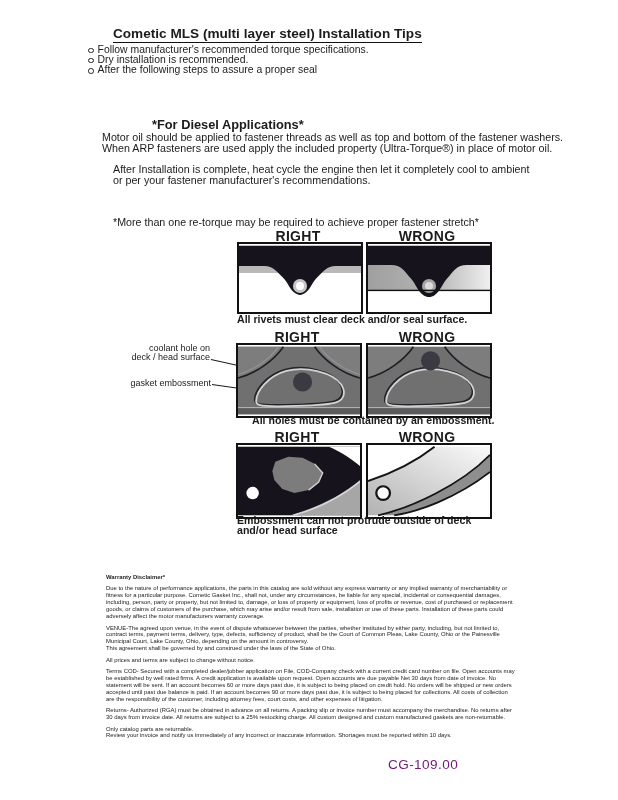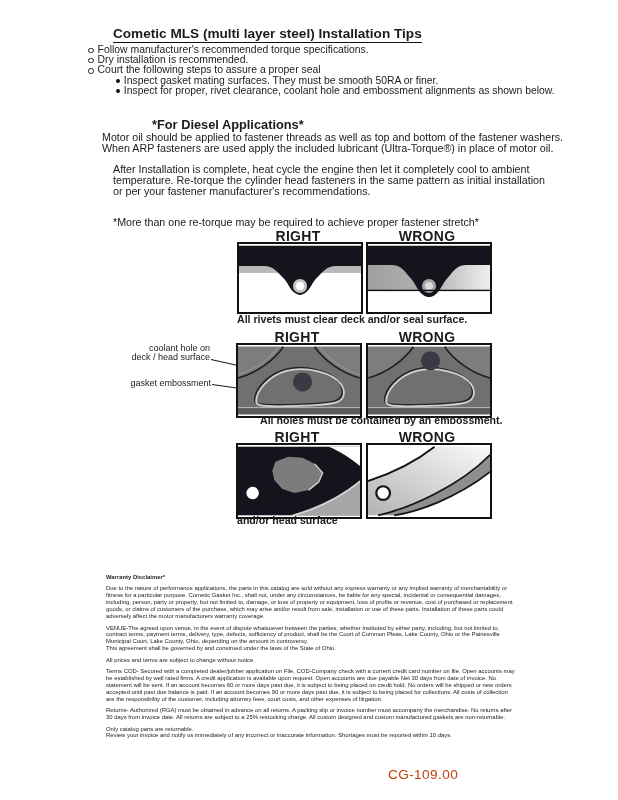--- a/index.html
+++ b/index.html
@@ -69,7 +69,7 @@
 
       <div class="brow">
         <span class="bdot"></span>
-        <span>Court the following steps to assure a proper seal</span>
+        <span>After the following steps to assure a proper seal</span>
       </div>
     </div>
 

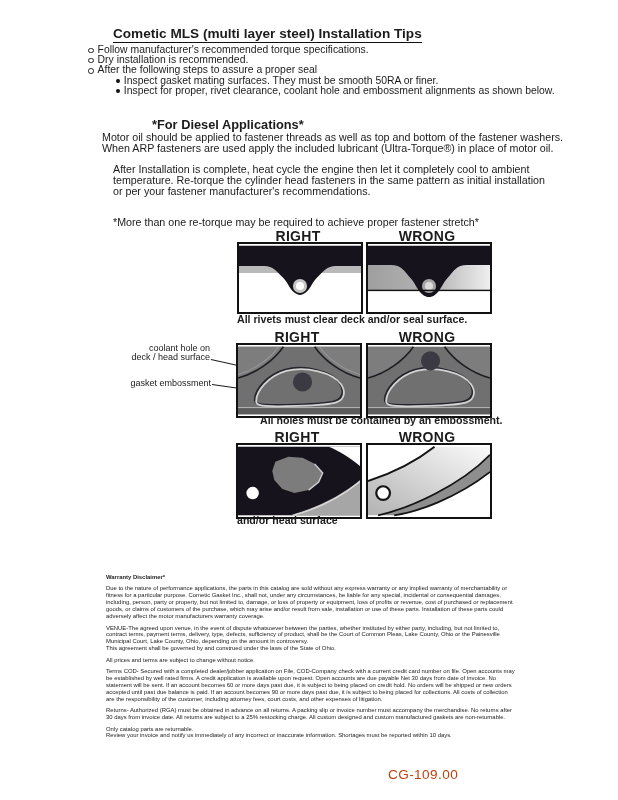--- a/index.html
+++ b/index.html
@@ -73,18 +73,6 @@
       </div>
     </div>
 
-  <div class="abs subbullets">
-
-      <div class="brow">
-        <span class="sdot"></span>
-        <span>Inspect gasket mating surfaces.  They must be smooth 50RA or finer.</span>
-      </div>
-
-      <div class="brow">
-        <span class="sdot"></span>
-        <span>Inspect for proper, rivet clearance, coolant hole and embossment alignments as shown below.</span>
-      </div>
-    </div>
 
   <div class="abs h2 nowrap">*For Diesel Applications*</div>
   <div class="abs para" style="left:102px;top:132px;">

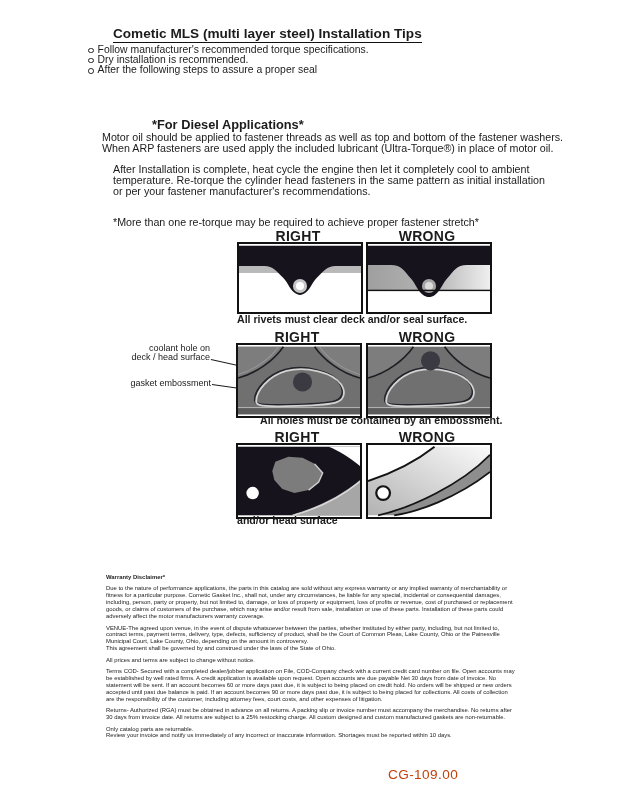--- a/index.html
+++ b/index.html
@@ -78,7 +78,7 @@
   <div class="abs para" style="left:102px;top:132px;">
 
   <div class="pline">Motor oil should be applied to fastener threads as well as top and bottom of the fastener washers.</div>
-      <div class="pline">When ARP fasteners are used apply the included lubricant (Ultra-Torque®) in place of motor oil.</div>
+      <div class="pline">When ARP fasteners are used apply the included property (Ultra-Torque®) in place of motor oil.</div>
     </div>
   <div class="abs para" style="left:113px;top:164px;">
 

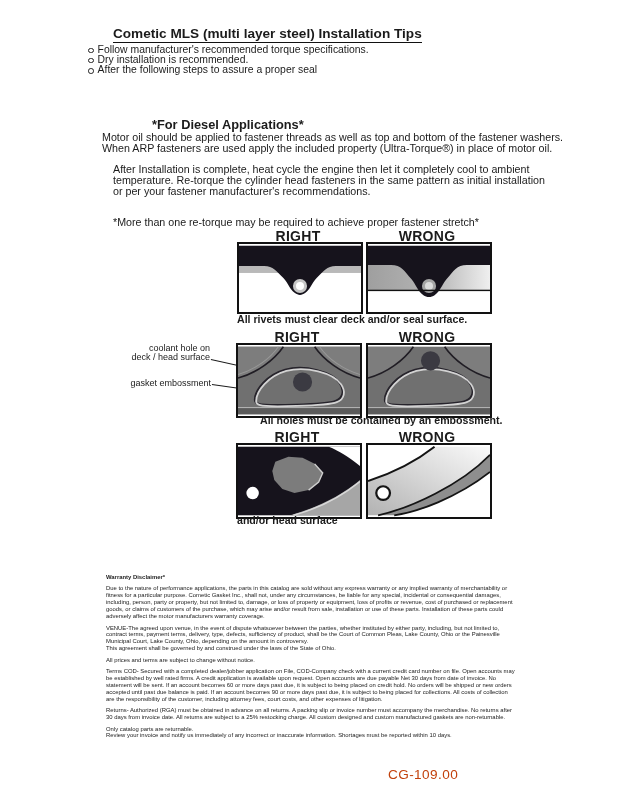--- a/index.html
+++ b/index.html
@@ -83,7 +83,6 @@
   <div class="abs para" style="left:113px;top:164px;">
 
   <div class="pline">After Installation is complete, heat cycle the engine then let it completely cool to ambient</div>
-      <div class="pline">temperature. Re-torque the cylinder head fasteners in the same pattern as initial installation</div>
       <div class="pline">or per your fastener manufacturer's recommendations.</div>
     </div>
   <div class="abs para nowrap" style="left:113px;top:204px;margin-top:12px;">*More than one re-torque may be required to achieve proper fastener stretch*</div>

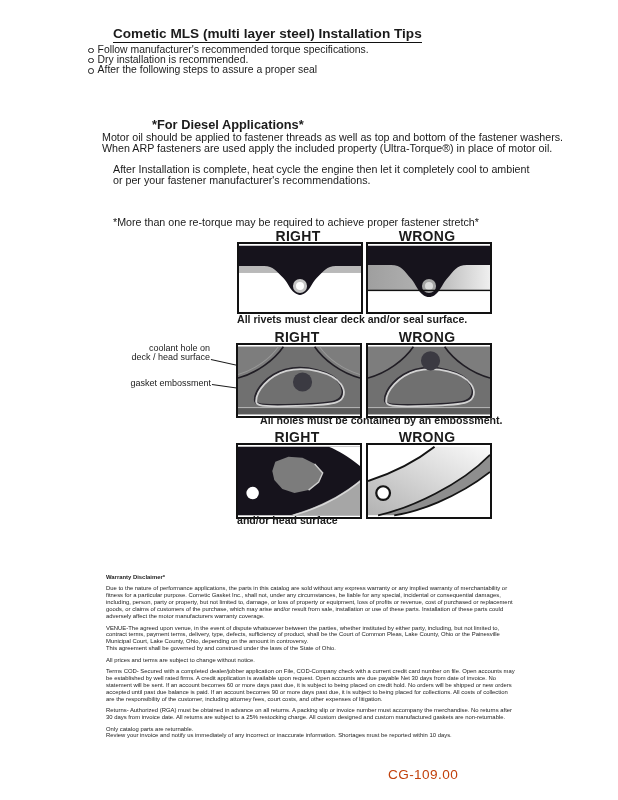--- a/index.html
+++ b/index.html
@@ -161,7 +161,7 @@
       <rect y="61" width="121" height="6" fill="#5b5b5b"></rect>
     </svg>
   </div>
-  <div class="abs cap nowrap" style="left:260px;top:414px;">All holes must be contained by an embossment.</div>
+  <div class="abs cap nowrap" style="left:252px;top:414px;">All holes must be contained by an embossment.</div>
 
   <div class="abs dlabel" style="left:236px;top:429px;">RIGHT</div>
   <div class="abs dlabel" style="left:366px;top:429px;">WRONG</div>

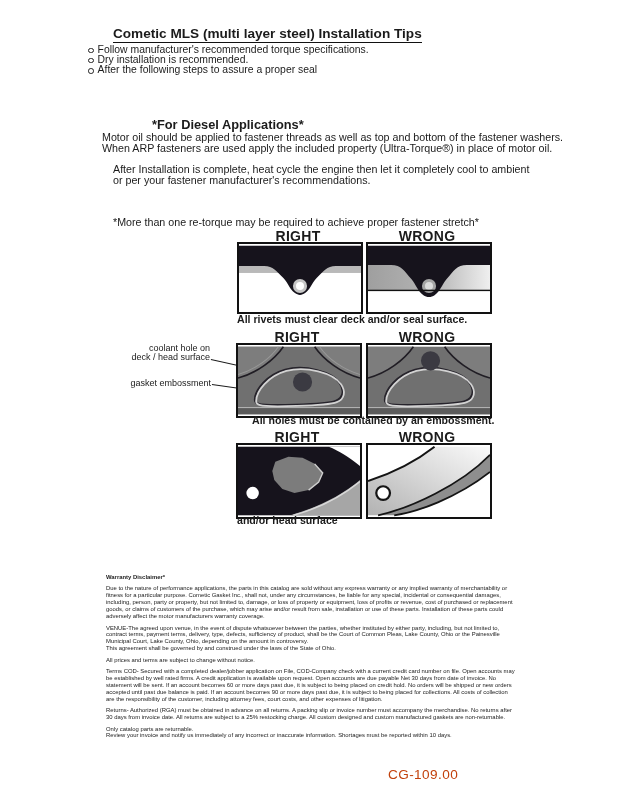--- a/index.html
+++ b/index.html
@@ -196,6 +196,7 @@
   </div>
   <div class="abs cap" style="left:237px;top:515px;">
 
+  <div class="pline">Embossment can not protrude outside of deck</div>
       <div class="pline">and/or head surface</div>
     </div>
 

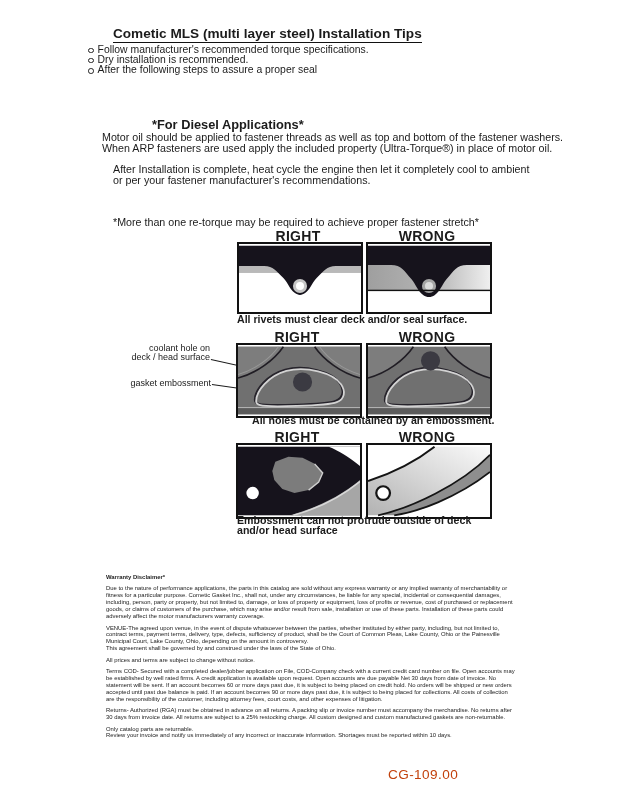--- a/index.html
+++ b/index.html
@@ -44,7 +44,7 @@
   .warranty .wline{line-height:6.95px;white-space:nowrap;}
 
   
-  .code{left:388px;top:757px;font-size:13.6px;letter-spacing:.4px;color:#c2410c;margin-top:10px;}
+  .code{left:388px;top:757px;font-size:13.6px;letter-spacing:.4px;color:#701a75;}
 </style>
 </head>
 <body>

